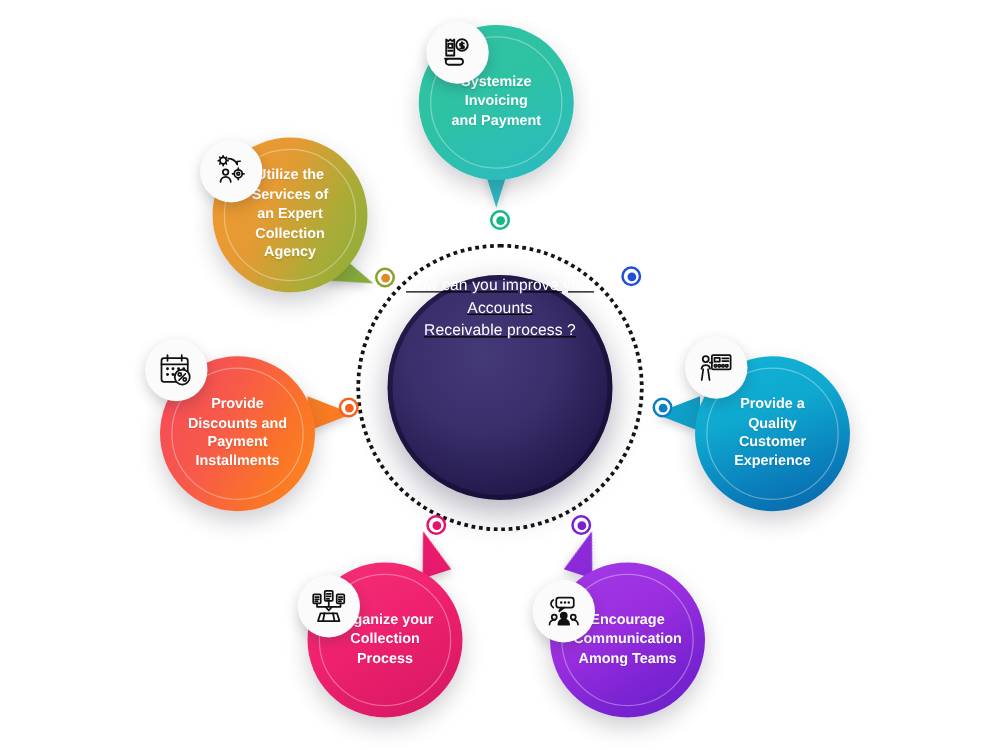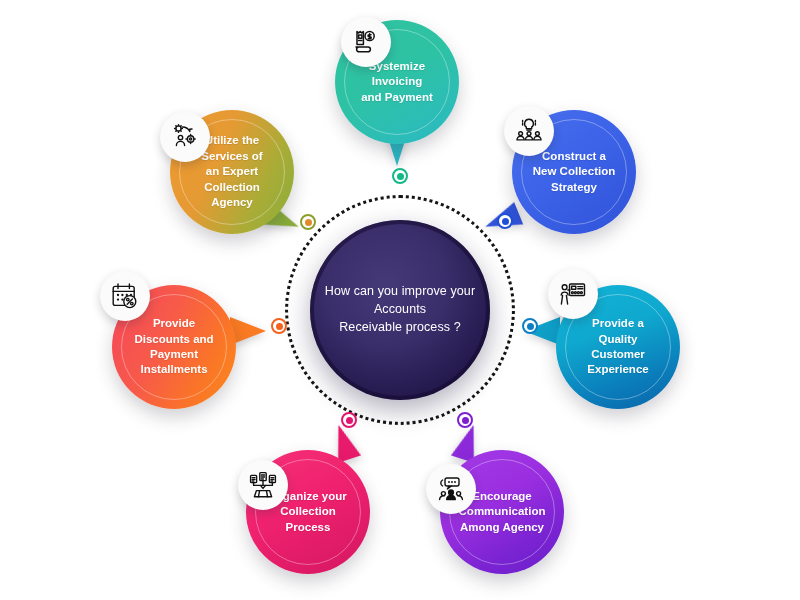--- a/index.html
+++ b/index.html
@@ -194,27 +194,6 @@
     </div>
   </div>
 
-  <div class="node" style="left:512px; top:110px;">
-    <div class="tail" style="left:-28px; top:98px; border-top:12px solid transparent; border-bottom:12px solid transparent; border-right:36px solid #2f52d8; transform:rotate(-22deg);"></div>
-    <div class="bubble" style="background:linear-gradient(140deg,#4a70ee 0%,#3c63e8 45%,#2f52d8 100%);">
-      <div class="bubble-label">Construct a
-New Collection
-Strategy</div>
-    </div>
-    <div class="badge" style="left:-8px; top:-4px;">
-      <svg width="30" height="30" viewBox="0 0 30 30" fill="none" stroke="#111" stroke-width="1.4" stroke-linecap="round" stroke-linejoin="round">
-        <path d="M15 3.2 a4.4 4.4 0 0 1 2.7 7.9 v1.5 h-5.4 v-1.5 A4.4 4.4 0 0 1 15 3.2 Z"></path>
-        <path d="M12.8 14 h4.4"></path>
-        <path d="M8.6 4.4 v1.6 M8.6 7.4 v1.6 M21.4 4.4 v1.6 M21.4 7.4 v1.6"></path>
-        <circle cx="15" cy="17.6" r="1.9"></circle>
-        <path d="M11.4 23.9 a3.6 3.6 0 0 1 7.2 0 Z"></path>
-        <circle cx="6.6" cy="17.6" r="1.9"></circle>
-        <path d="M3 23.9 a3.6 3.6 0 0 1 7.2 0 Z"></path>
-        <circle cx="23.4" cy="17.6" r="1.9"></circle>
-        <path d="M19.8 23.9 a3.6 3.6 0 0 1 7.2 0 Z"></path>
-      </svg>
-    </div>
-  </div>
 
   <div class="node" style="left:556px; top:285px;">
     <div class="tail" style="left:-32px; top:32px; border-top:14px solid transparent; border-bottom:14px solid transparent; border-right:36px solid #0fa0c8;"></div>

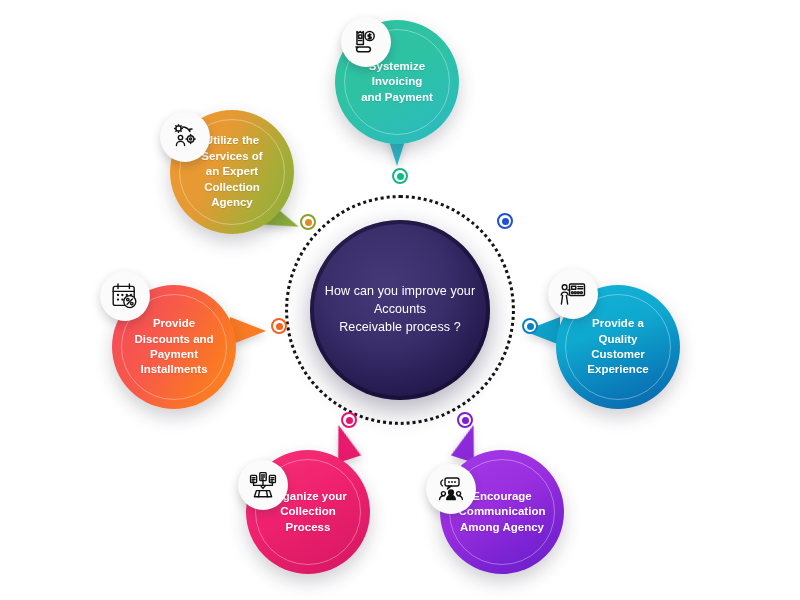--- a/index.html
+++ b/index.html
@@ -43,8 +43,9 @@
     background: radial-gradient(circle at 42% 36%, #453a78 0%, #3a2f6b 38%, #241a4e 72%, #1a1038 100%);
     box-shadow: 0 10px 26px rgba(20,12,50,0.32), inset 0 0 0 4px rgba(20,10,45,0.55);
     display: flex;
-    align-items: center;
+    align-items: flex-start;
     justify-content: center;
+    text-decoration: underline;
   }
   .hub-text {
     color: #ffffff;

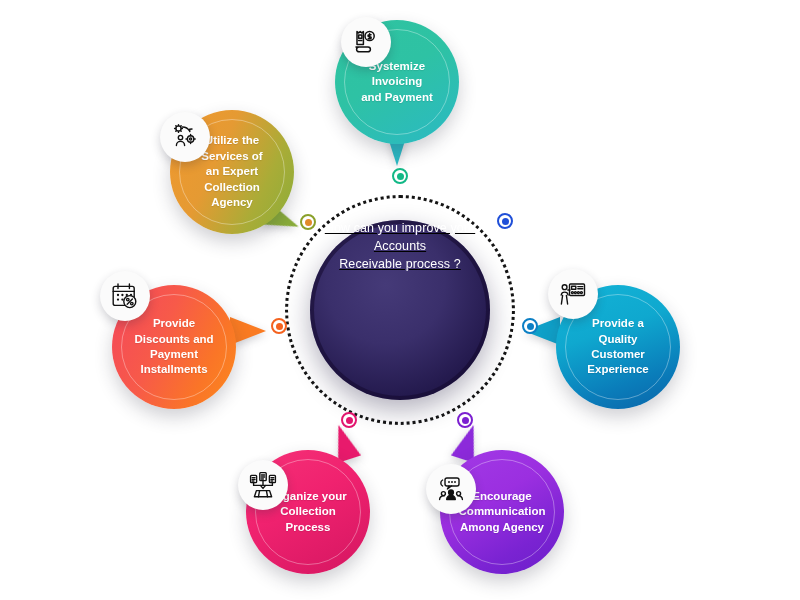--- a/index.html
+++ b/index.html
@@ -269,7 +269,7 @@
     </div>
   </div>
 
-  <div class="node" style="left:112px; top:285px;text-decoration:underline;">
+  <div class="node" style="left:128px; top:285px;text-decoration:underline;">
     <div class="tail" style="left:118px; top:32px; border-top:14px solid transparent; border-bottom:14px solid transparent; border-left:36px solid #fa7b22;"></div>
     <div class="bubble" style="background:linear-gradient(115deg,#f4475c 0%,#f75a49 40%,#fa7527 74%,#fb8a1e 100%);">
       <div class="bubble-label">Provide

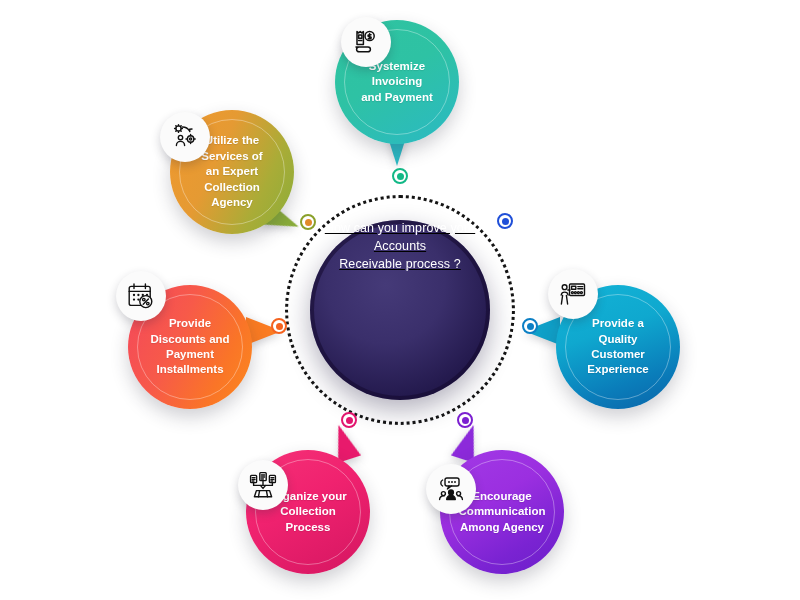--- a/index.html
+++ b/index.html
@@ -226,7 +226,7 @@
     <div class="bubble" style="background:linear-gradient(150deg,#a23ae6 0%,#9b2fe0 40%,#7a23d2 74%,#6a1fc9 100%);">
       <div class="bubble-label">Encourage
 Communication
-Among Agency</div>
+Among Teams</div>
     </div>
     <div class="badge" style="left:-14px; top:14px;">
       <svg width="30" height="30" viewBox="0 0 30 30" fill="none" stroke="#111" stroke-width="1.4" stroke-linecap="round" stroke-linejoin="round">

